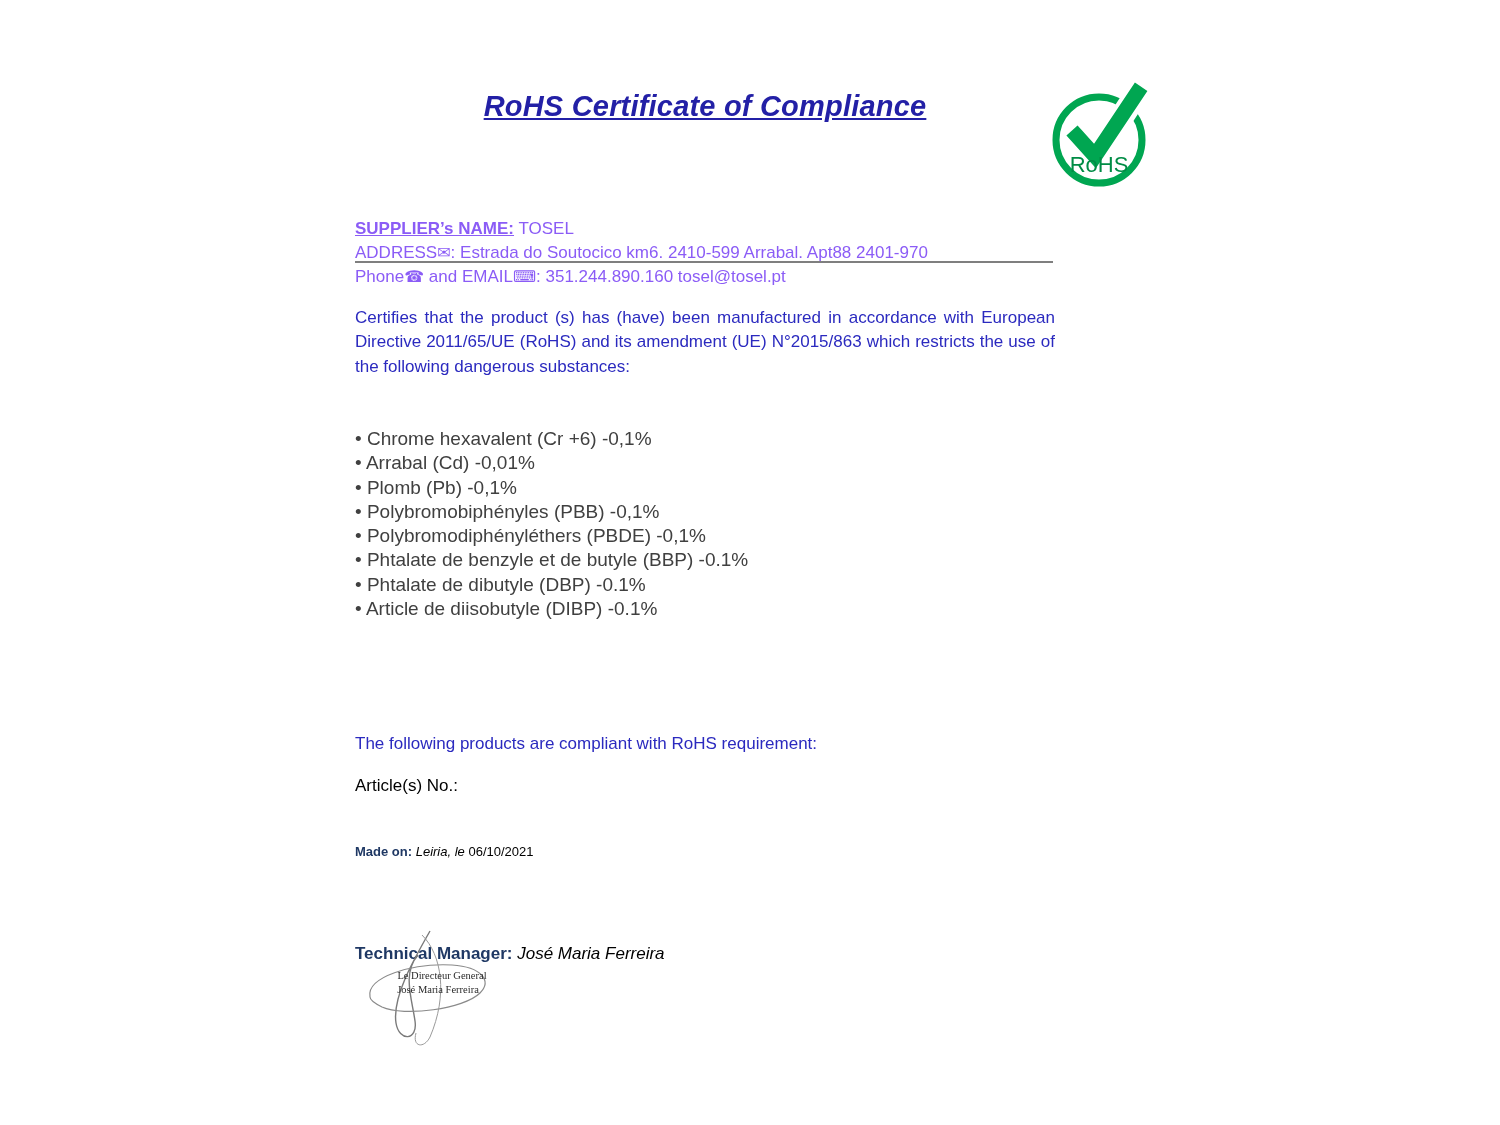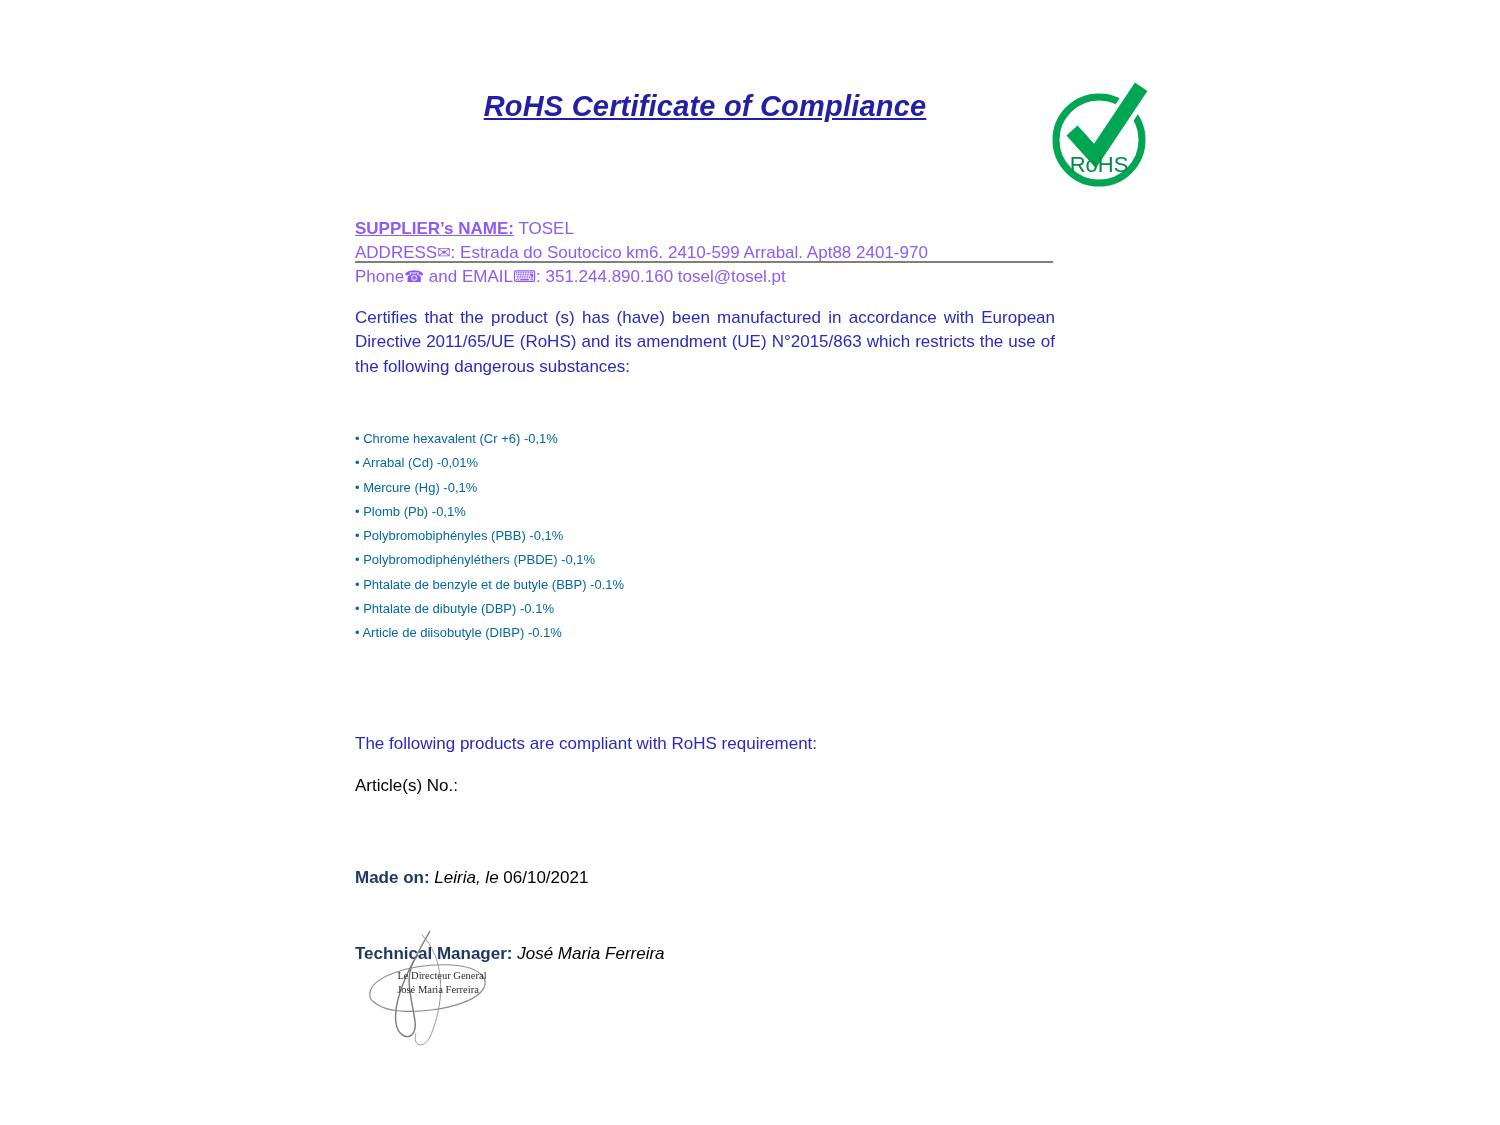--- a/index.html
+++ b/index.html
@@ -67,9 +67,9 @@
     left: 355px;
     top: 427px;
     width: 700px;
-    font-size: 13px;
+    font-size: 19px;
     line-height: 24.3px;
-    color: #0369a1;
+    color: #404040;
     list-style: none;
     margin: 0;
     padding: 0;

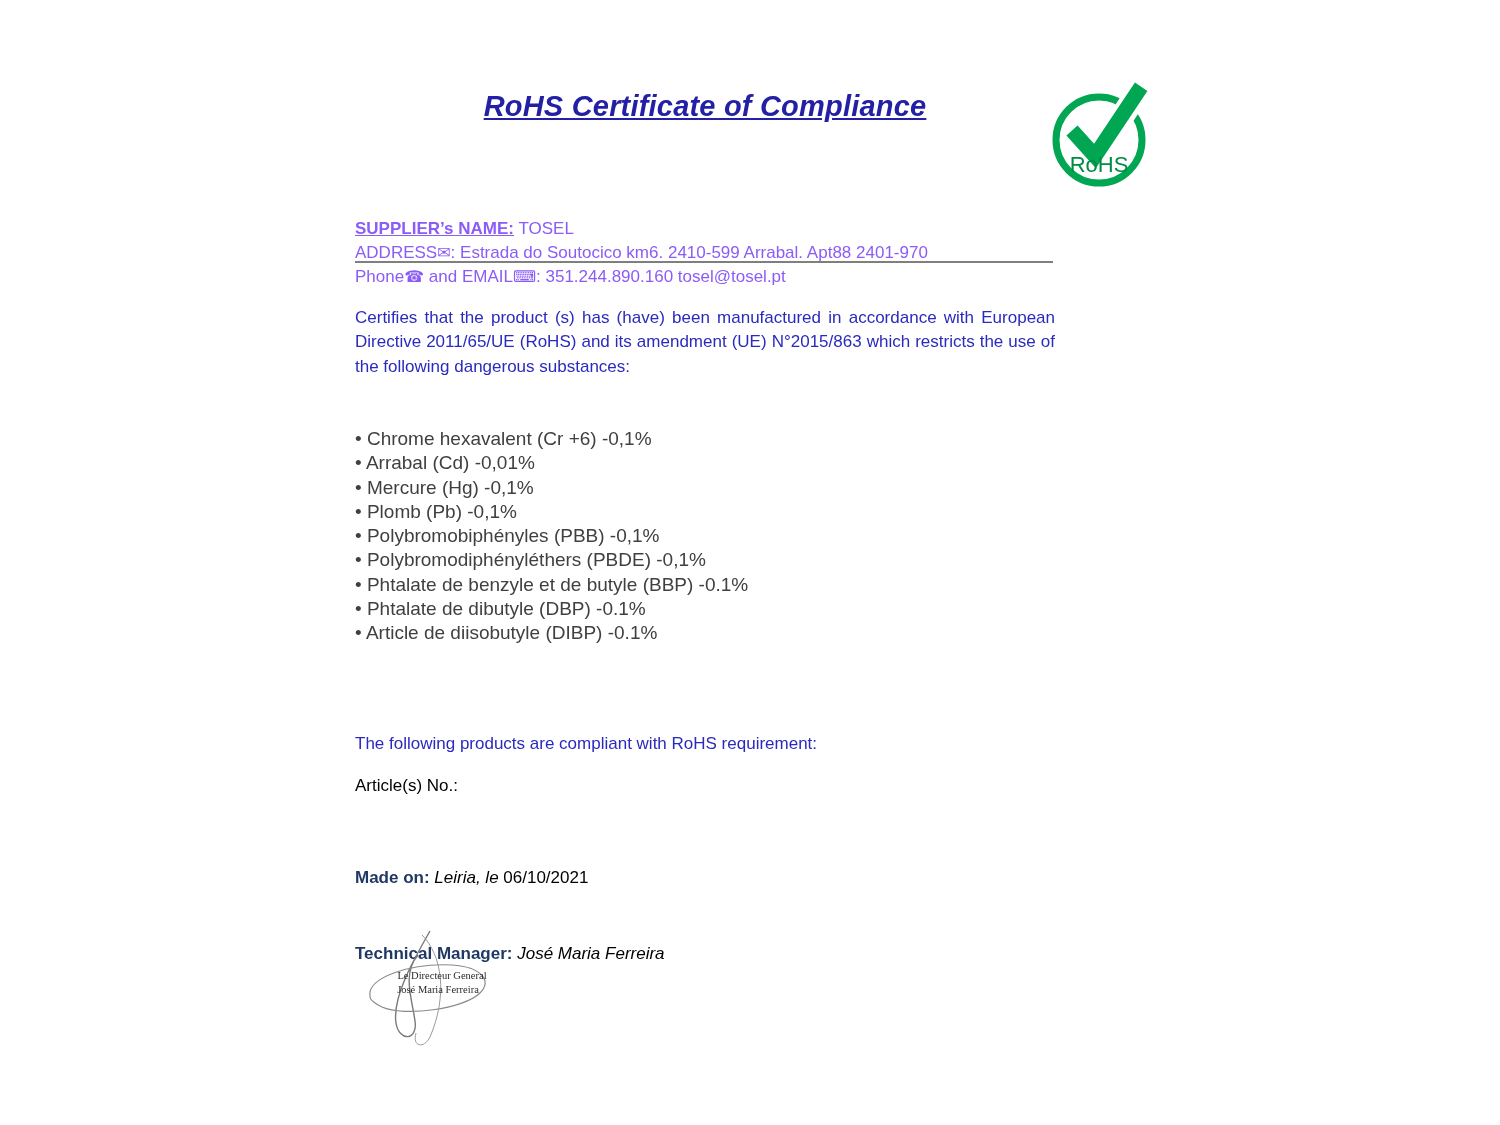--- a/index.html
+++ b/index.html
@@ -155,7 +155,6 @@
   <ul class="substances">
     <li>Chrome hexavalent (Cr +6) -0,1%</li>
     <li>Arrabal (Cd) -0,01%</li>
-    <li>Mercure (Hg) -0,1%</li>
     <li>Plomb (Pb) -0,1%</li>
     <li>Polybromobiphényles (PBB) -0,1%</li>
     <li>Polybromodiphényléthers (PBDE) -0,1%</li>

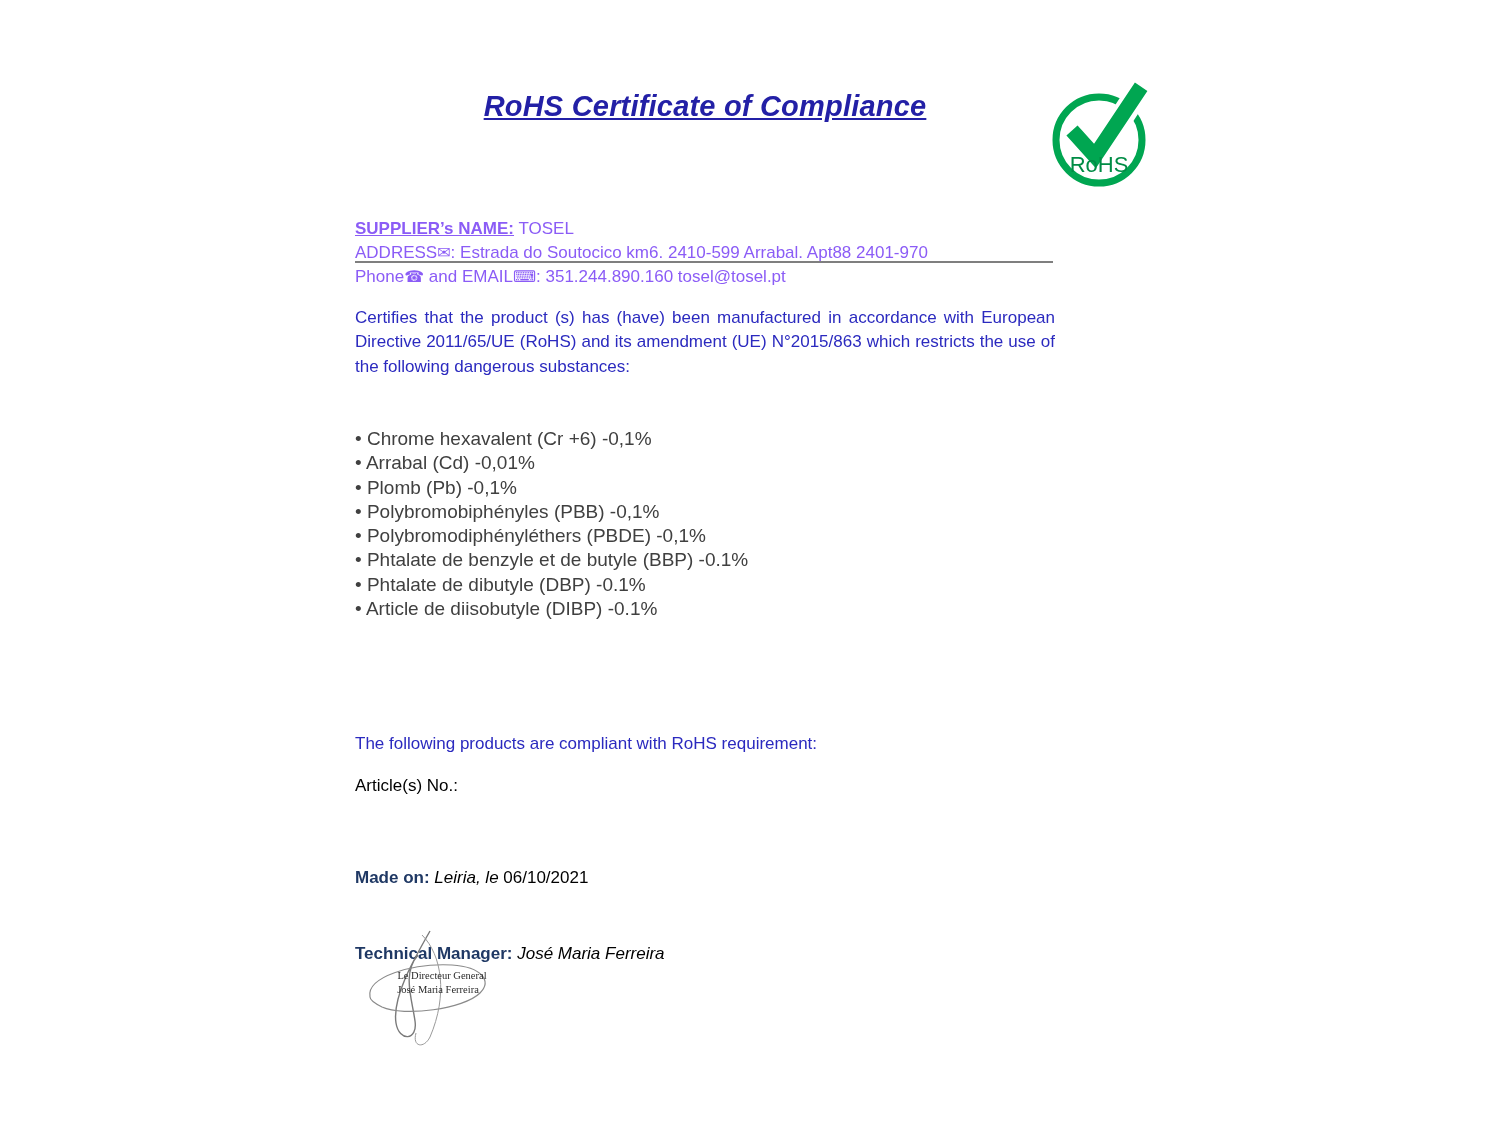--- a/index.html
+++ b/index.html
@@ -96,8 +96,7 @@
     left: 355px;
     top: 844px;
     width: 700px;
-    font-size: 17px;
-    margin-top: 24px;
+    font-size: 13px;
   }
   .manager-line {
     position: absolute;

